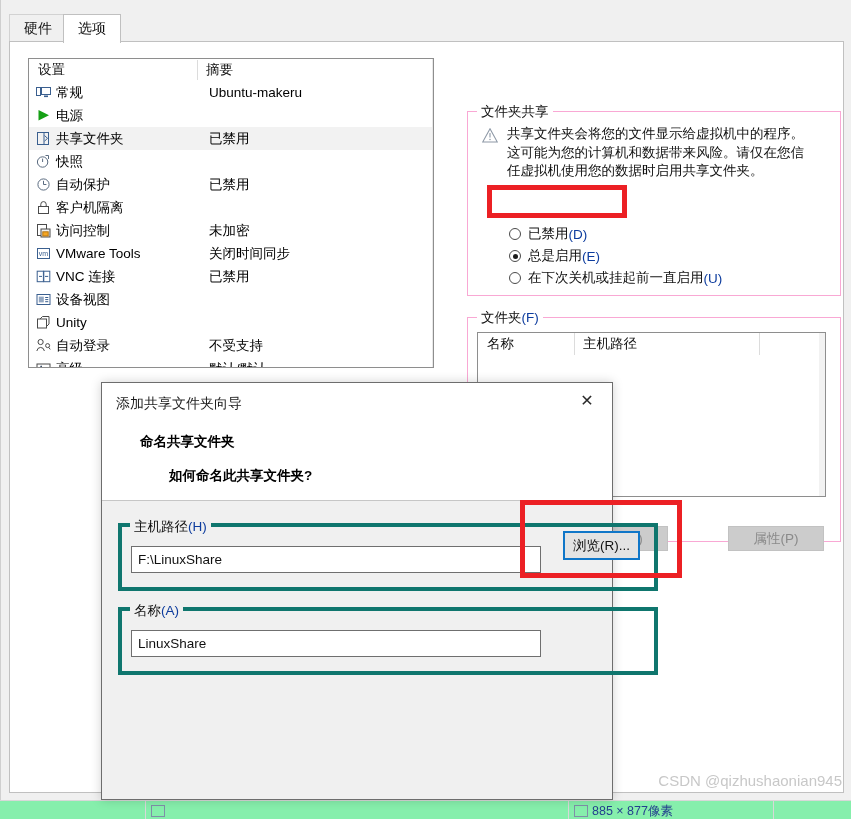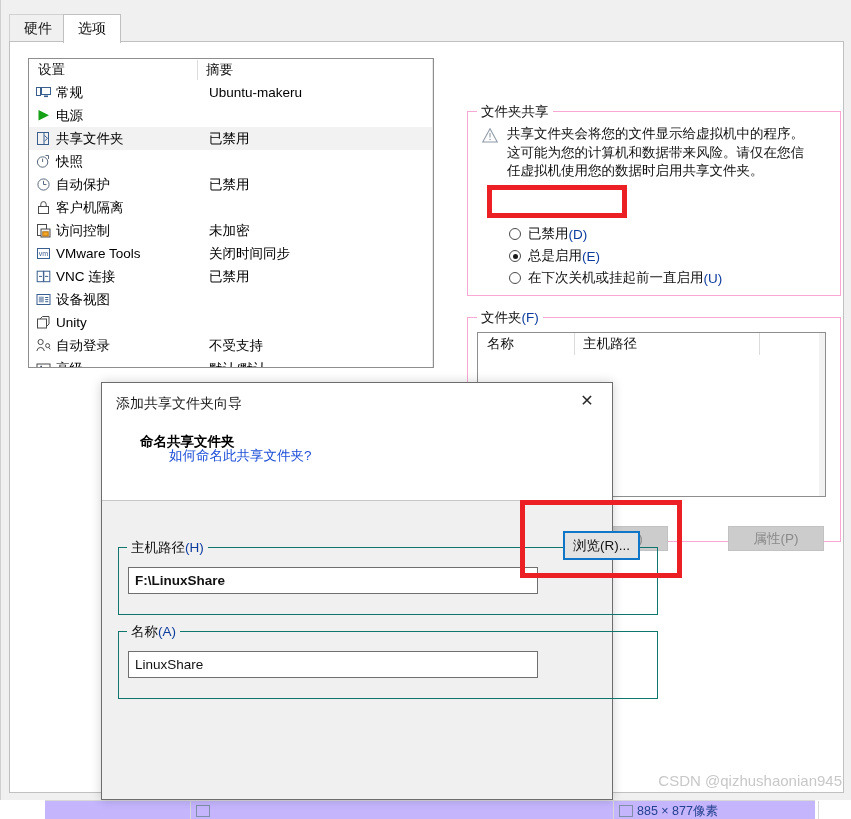--- a/index.html
+++ b/index.html
@@ -137,7 +137,7 @@
     position:absolute;left:38px;top:50px;font-size:13.5px;font-weight:bold;color:#000;
   }
   #dlg-head-sub{
-    position:absolute;left:67px;top:64px;font-size:13.5px;color:#1d4ed8;
+    position:absolute;left:67px;top:84px;font-size:13.5px;color:#000000;font-weight:bold;
   }
   #dlg-body{
     position:absolute;left:0;top:118px;width:100%;bottom:0;

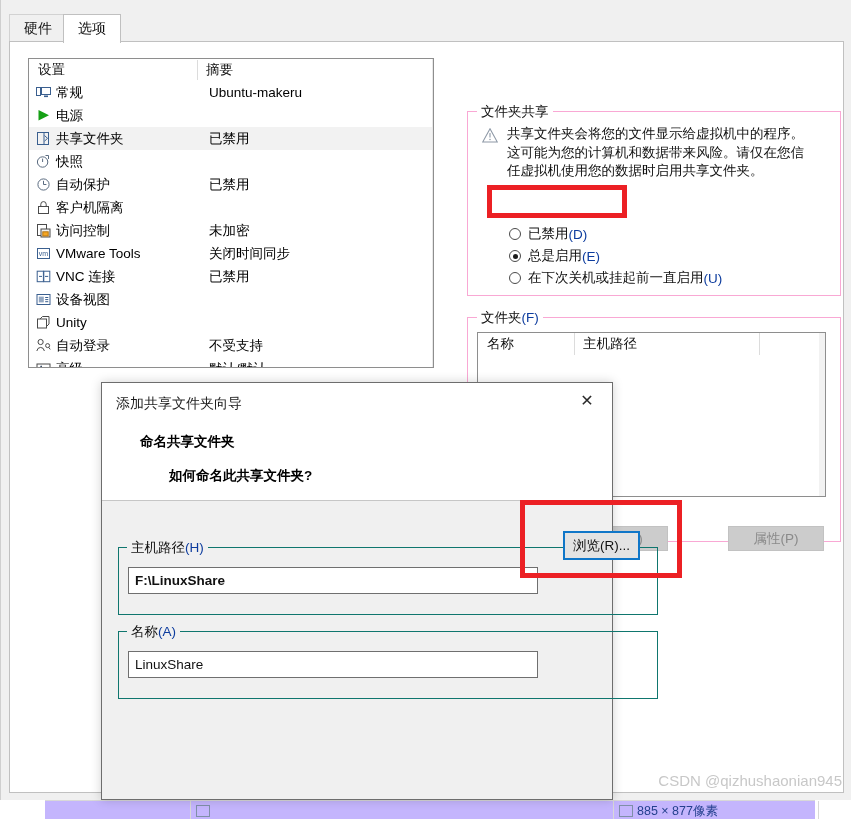--- a/index.html
+++ b/index.html
@@ -144,7 +144,7 @@
     background:#f0f0f0;
   }
   .dgroup{
-    position:absolute;border:1px solid #0f766e;box-sizing:border-box;margin-top:24px;
+    position:absolute;border:4px solid #0f766e;box-sizing:border-box;
   }
   .dgroup-legend{
     position:absolute;top:-9px;left:8px;background:#f0f0f0;padding:0 4px;

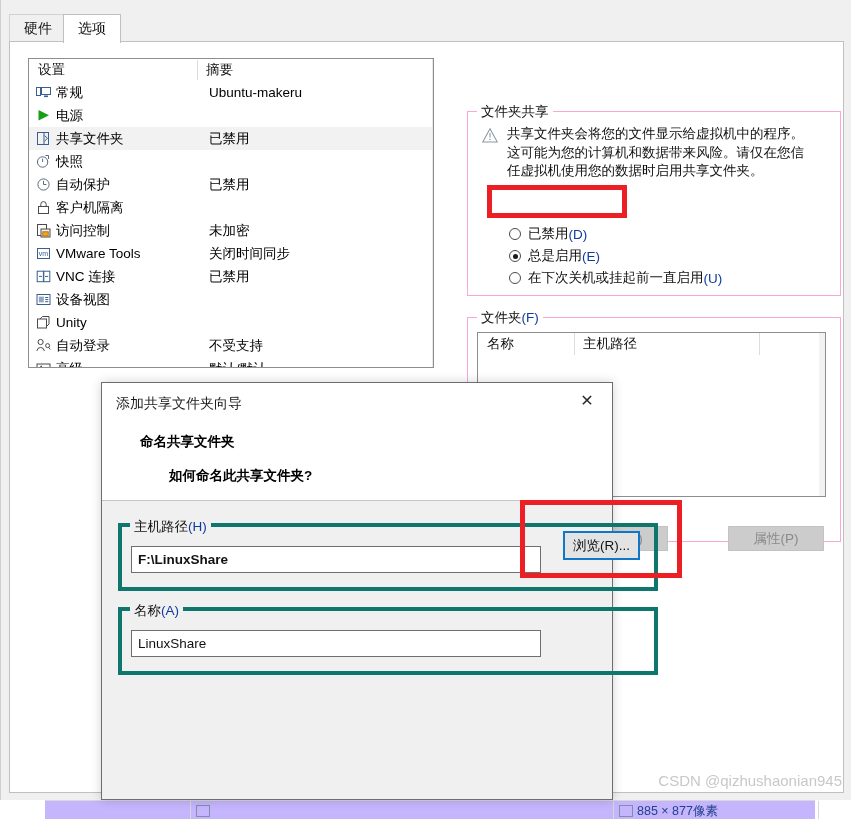--- a/index.html
+++ b/index.html
@@ -157,7 +157,7 @@
     box-sizing:border-box;height:27px;line-height:25px;
     font-size:13.5px;color:#111;padding-left:6px;
   }
-  #in-host{left:9px;top:19px;width:410px;font-weight:bold;}
+  #in-host{left:9px;top:19px;width:410px;}
   #in-name{left:9px;top:19px;width:410px;}
   #btn-browse{
     position:absolute;left:563px;top:531px;width:77px;height:29px;

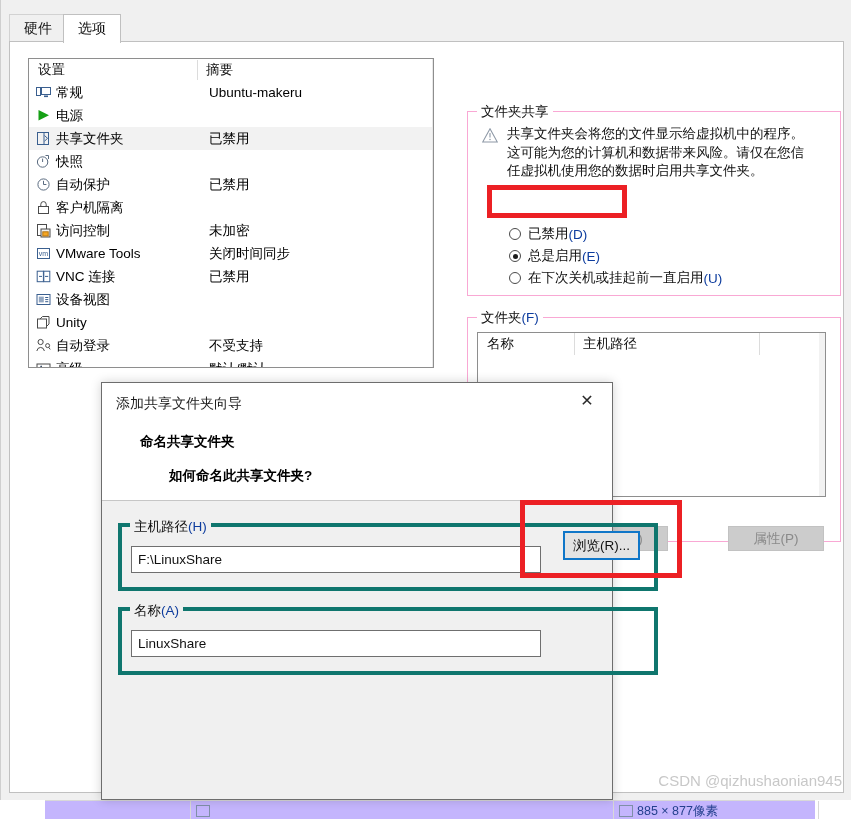--- a/index.html
+++ b/index.html
@@ -176,8 +176,8 @@
   }
   
   #bottom-strip{
-    position:absolute;left:0;top:800px;width:770px;height:19px;
-    background:#c4b5fd;border-top:1px solid #d8d8d8;margin-left:45px;
+    position:absolute;left:0;top:800px;width:851px;height:19px;
+    background:#86efac;border-top:1px solid #d8d8d8;
   }
   .bs-cell{position:absolute;top:0;height:19px;border-right:1px solid #d8d8d8;}
   #bs1{left:0;width:145px;}

